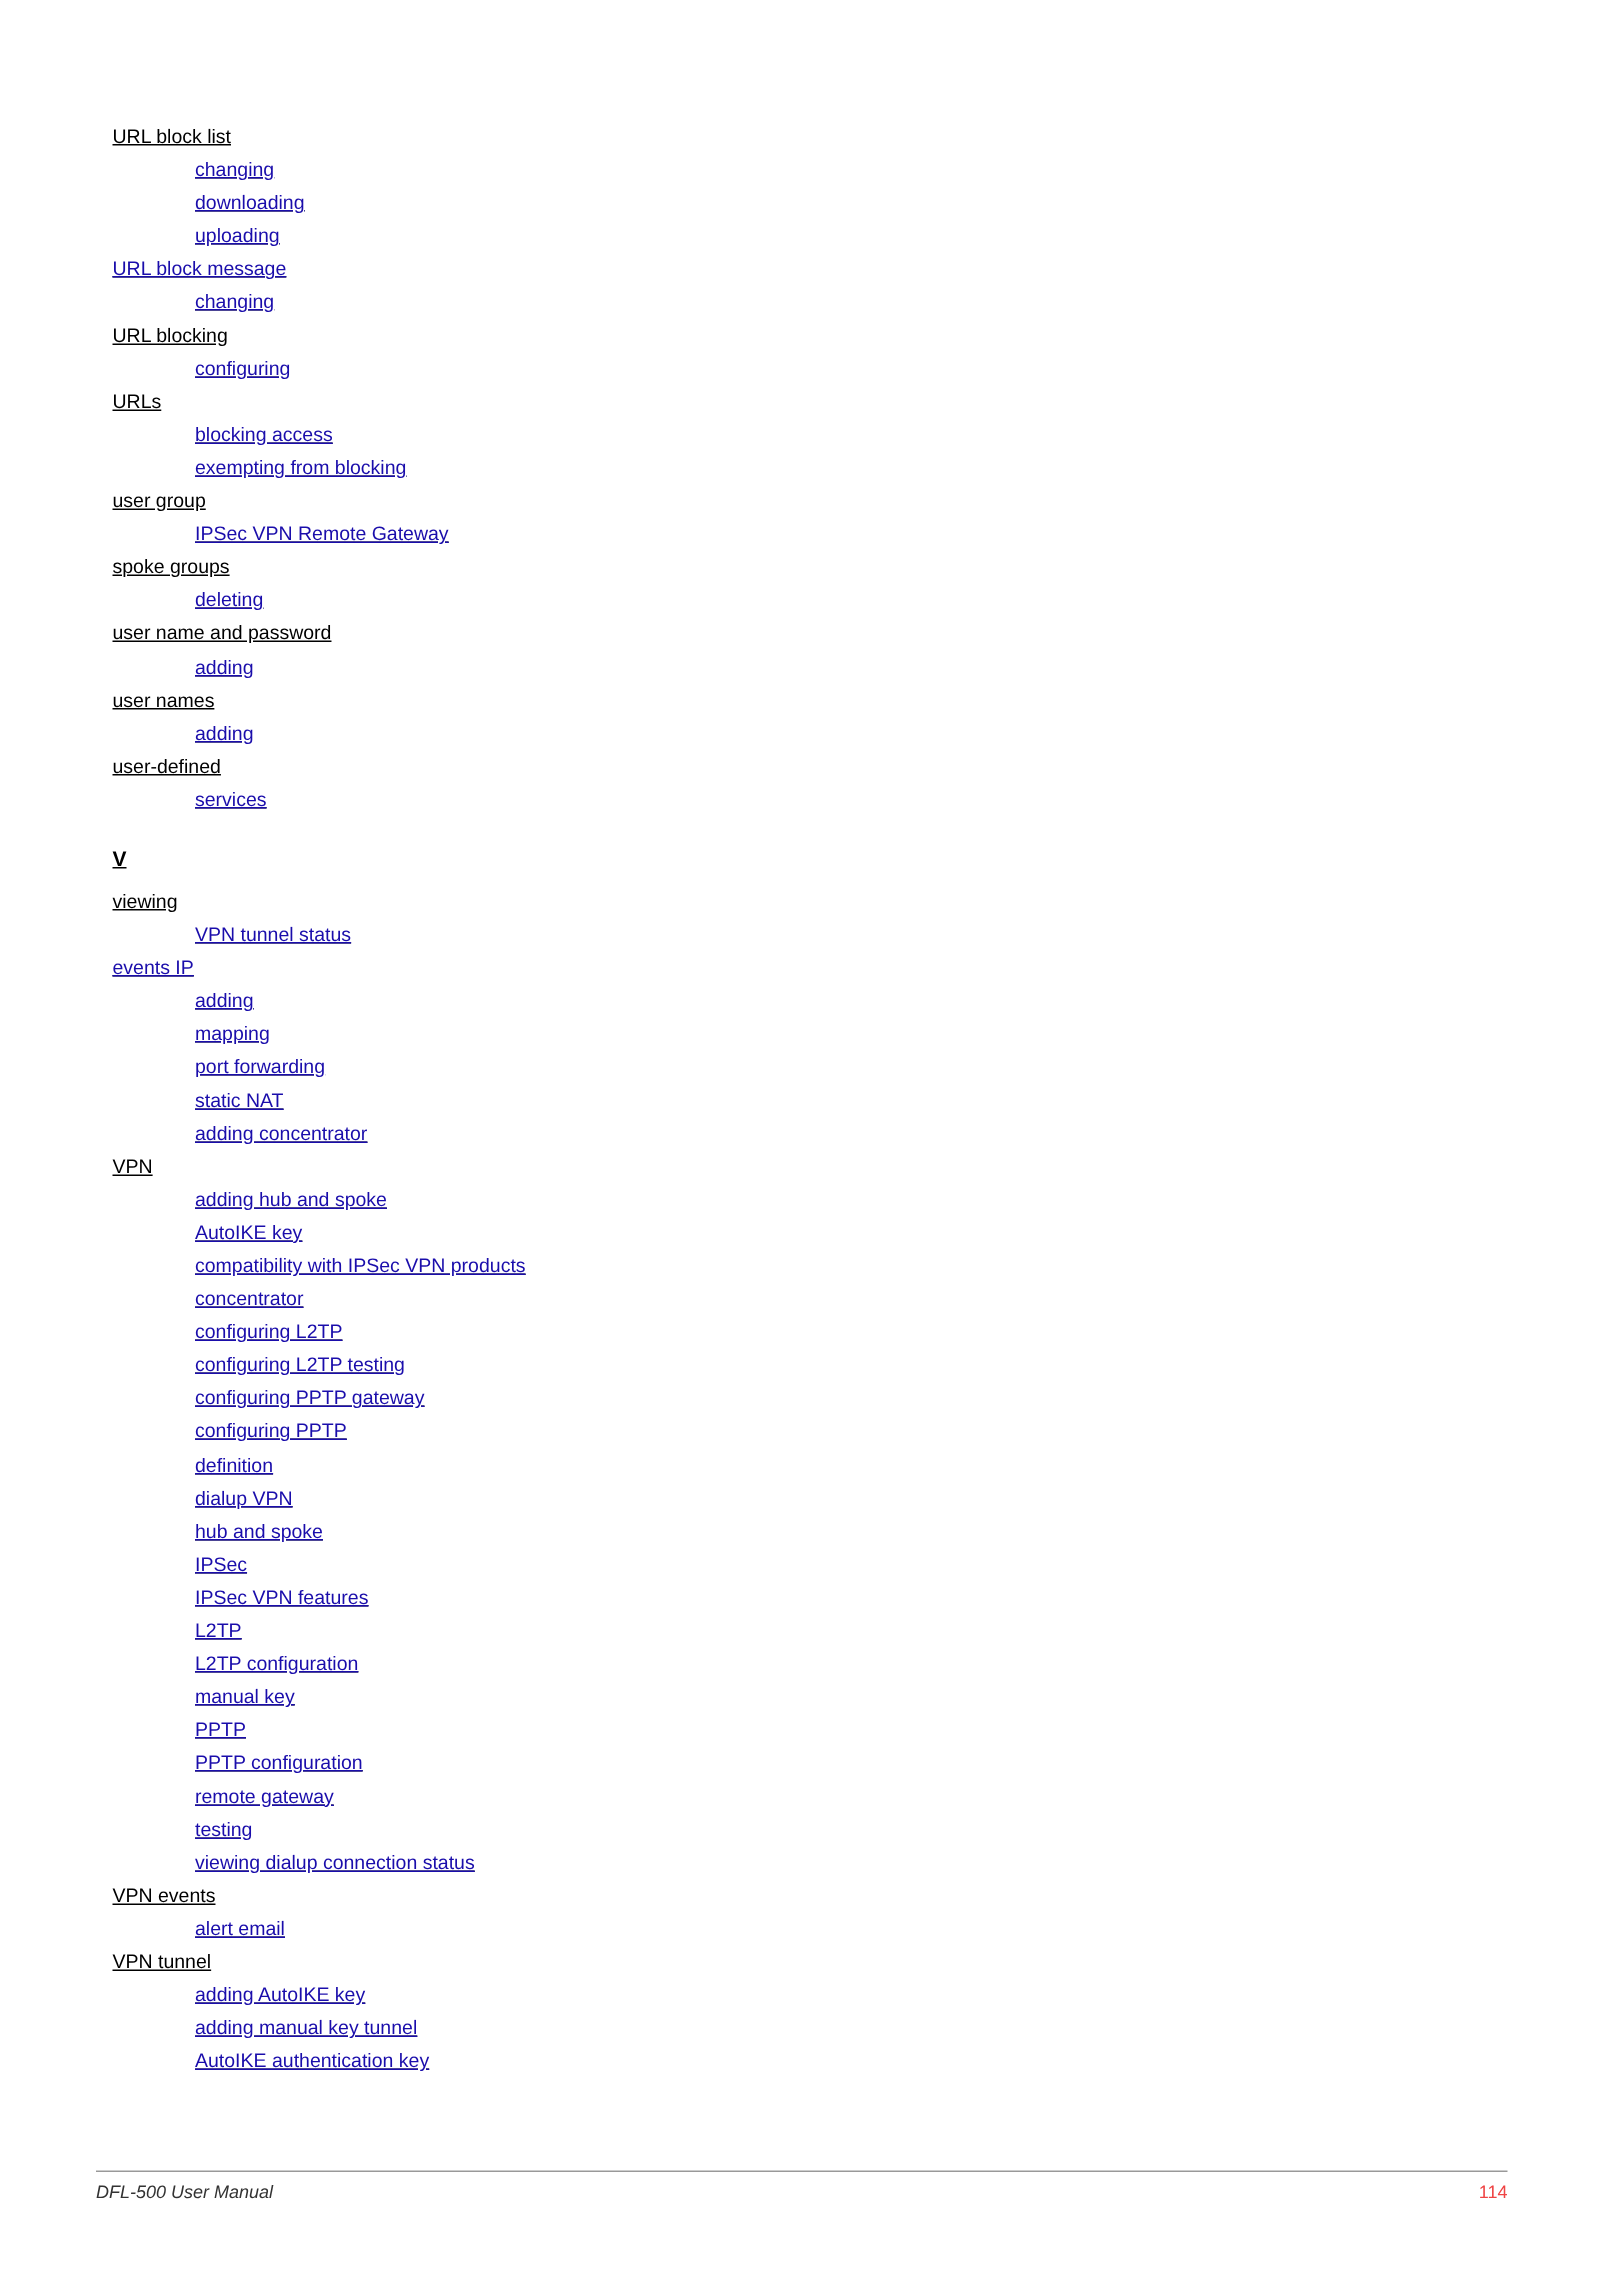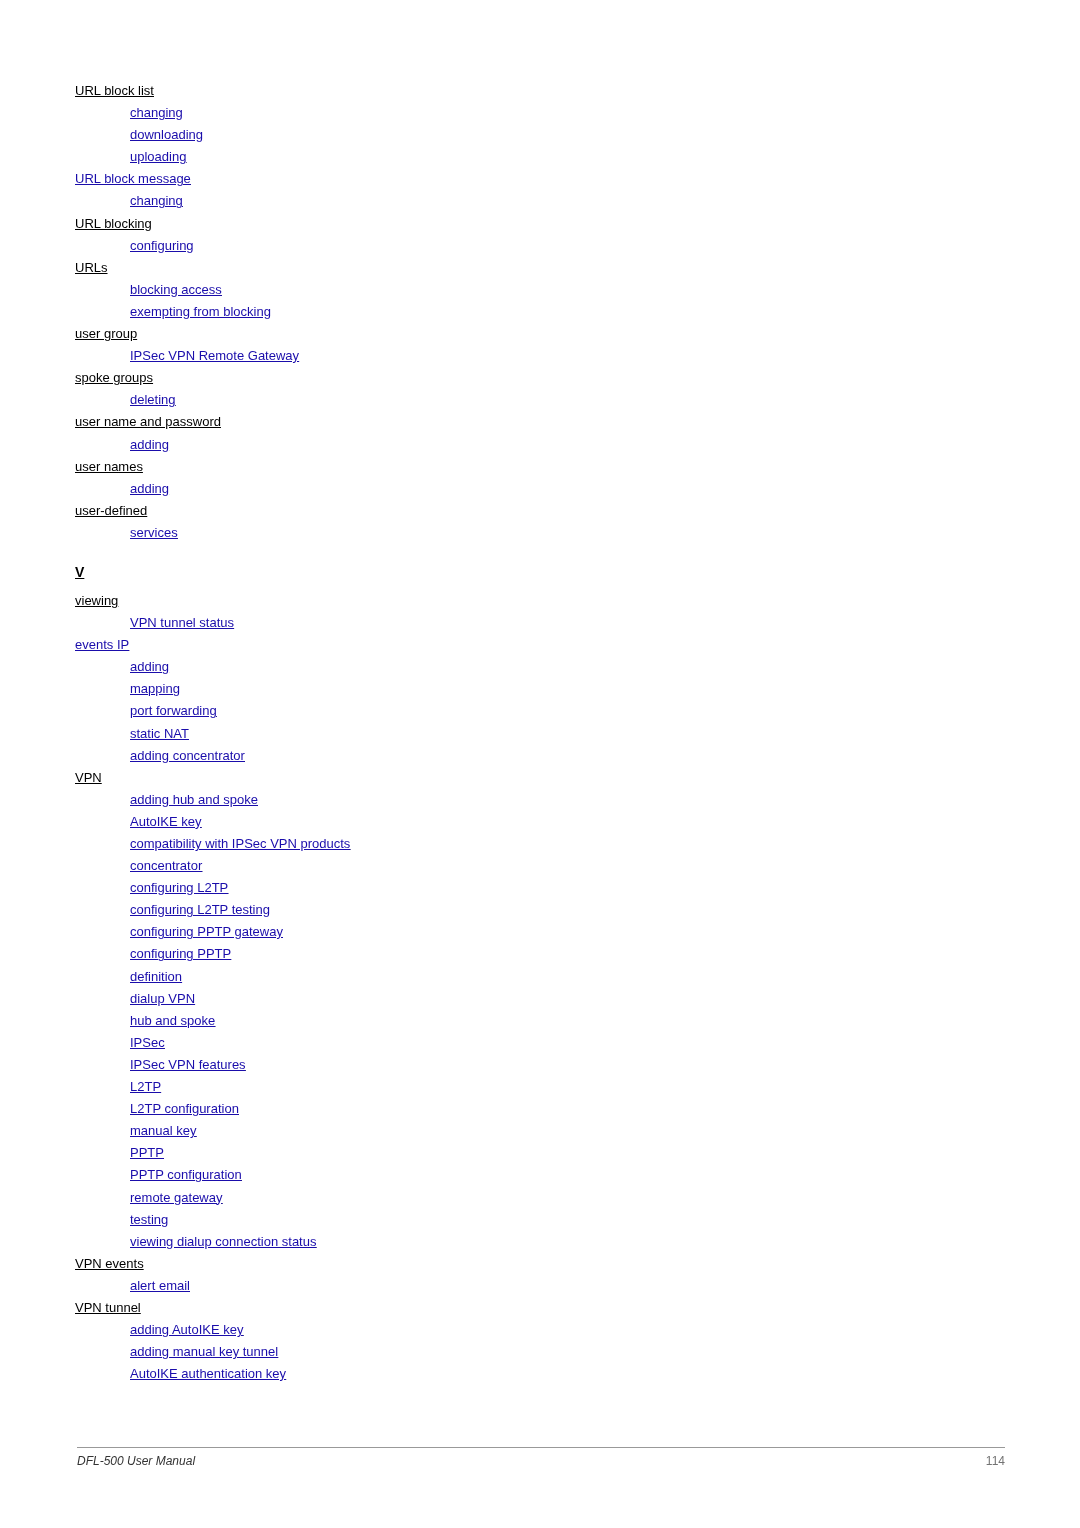--- a/index.html
+++ b/index.html
@@ -43,7 +43,7 @@
     .footer-line {
       position: absolute;
       bottom: 60px;
-      left: 77px;
+      left: 64px;
       right: 75px;
       border-top: 1px solid #999;
       padding-top: 6px;

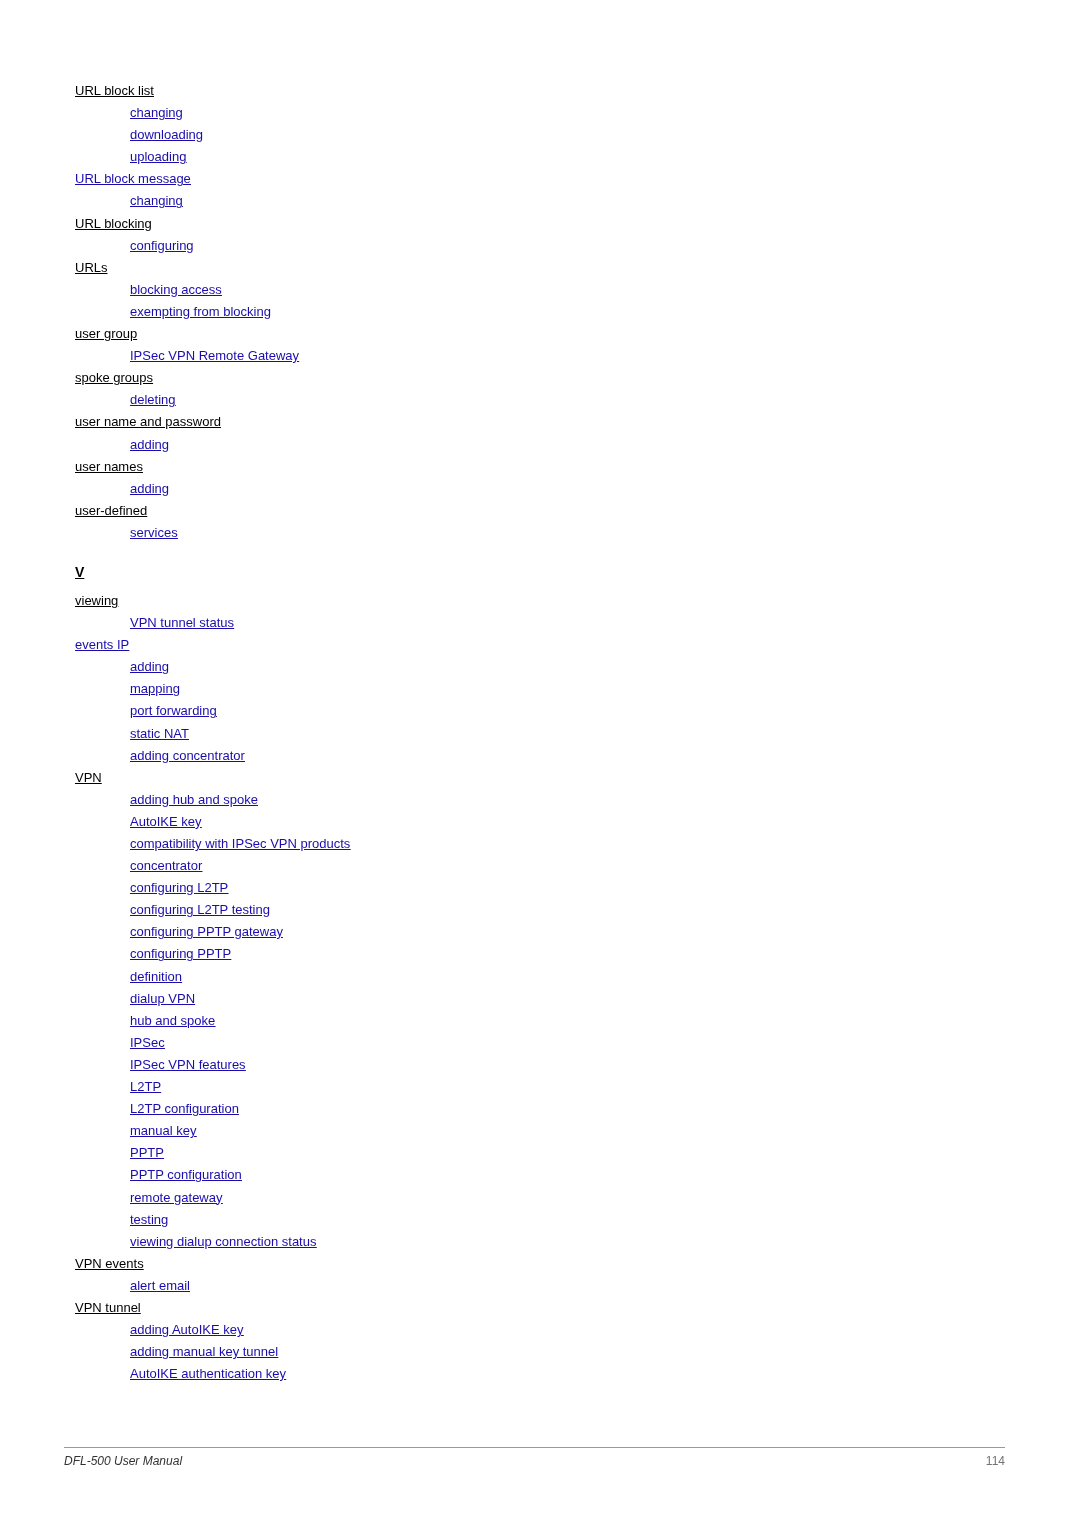--- a/index.html
+++ b/index.html
@@ -58,7 +58,7 @@
     }
     .footer-right {
       font-size: 12px;
-      color: #737373;
+      color: #ef4444;
     }
   </style>
 </head>

